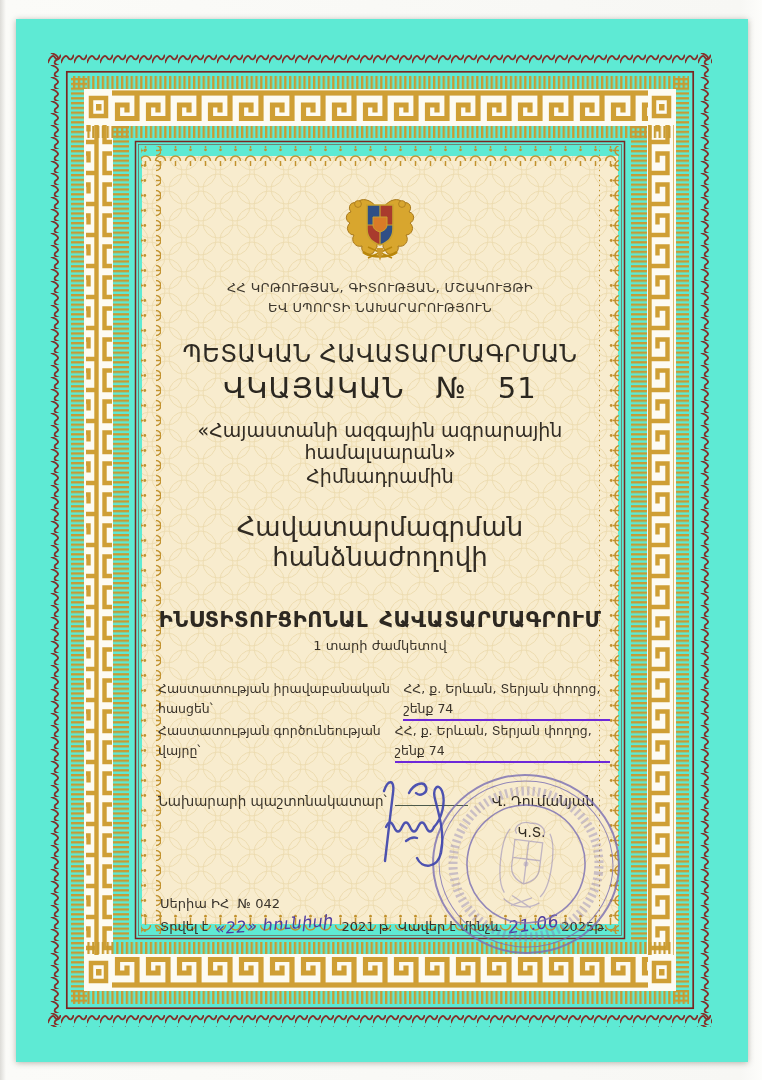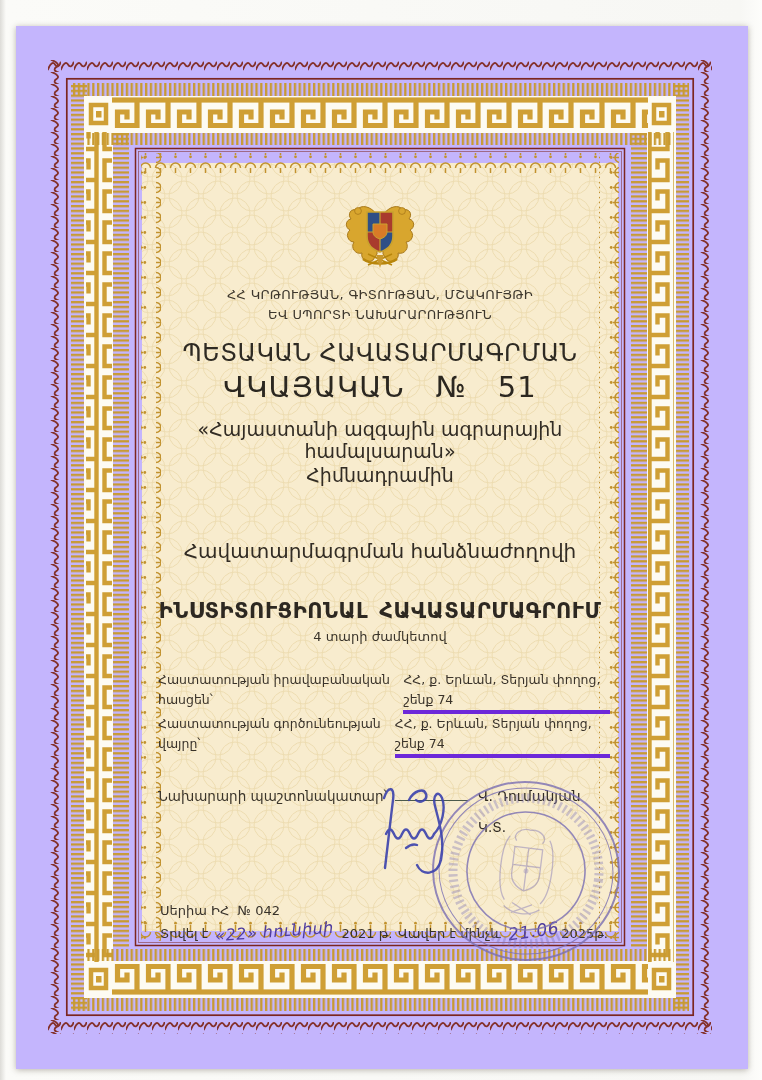--- a/index.html
+++ b/index.html
@@ -10,8 +10,8 @@
     -webkit-font-smoothing:antialiased;
   }
   .paper{
-    position:absolute;left:16px;top:26px;width:732px;height:1043px;
-    background:#c4b5fd;
+    position:absolute;left:16px;top:19px;width:732px;height:1043px;
+    background:#5eead4;
     box-shadow:0 1px 6px rgba(60,50,30,.35);
   }
   .frame{position:absolute;left:32px;top:34px;width:664px;height:974px;}

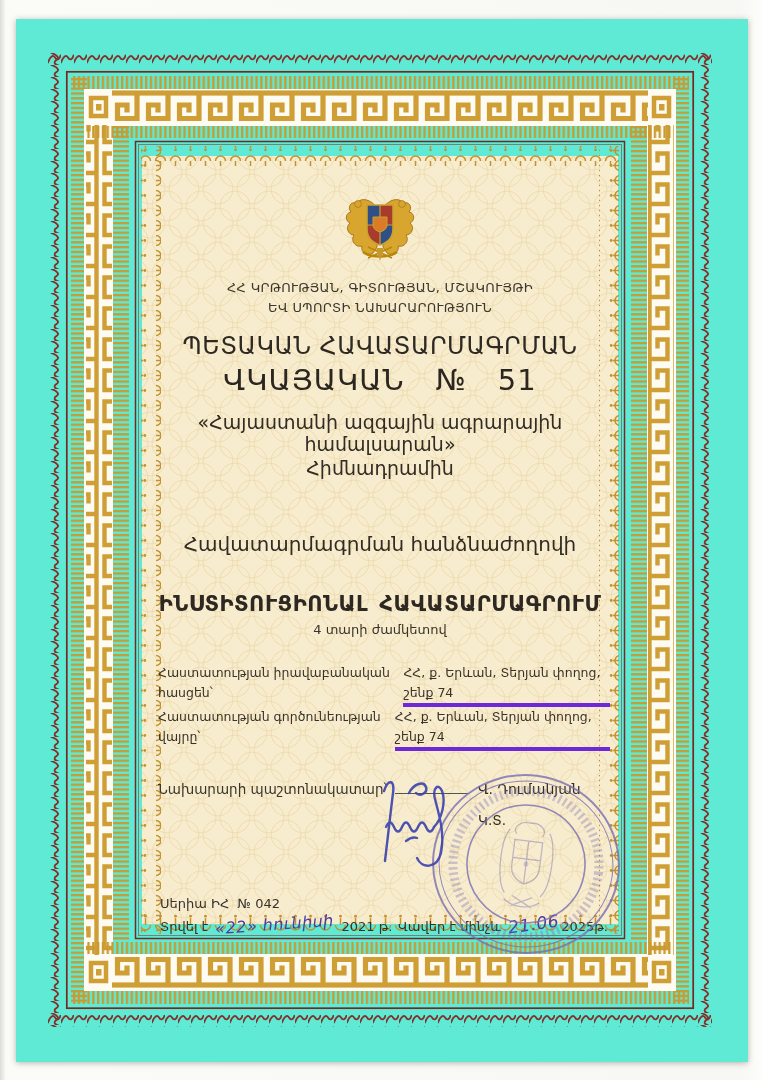--- a/index.html
+++ b/index.html
@@ -21,7 +21,7 @@
   }
   [data-bind]{white-space:pre-wrap;}
   .ministry{margin-top:7px;font-size:13px;line-height:1.55;letter-spacing:.3px;color:#3d372d;font-weight:500;}
-  .title1{margin-top:14px;font-size:24px;letter-spacing:.5px;color:#2e2a23;font-weight:500;}
+  .title1{margin-top:22px;font-size:24px;letter-spacing:.5px;color:#2e2a23;font-weight:500;}
   .title2{margin-top:3px;font-size:29px;letter-spacing:1px;color:#2b2720;font-weight:500;}
   .certify{margin-top:25px;font-size:13.5px;color:#3d362c;}
   .org1{margin-top:14px;font-size:19px;color:#322c24;}

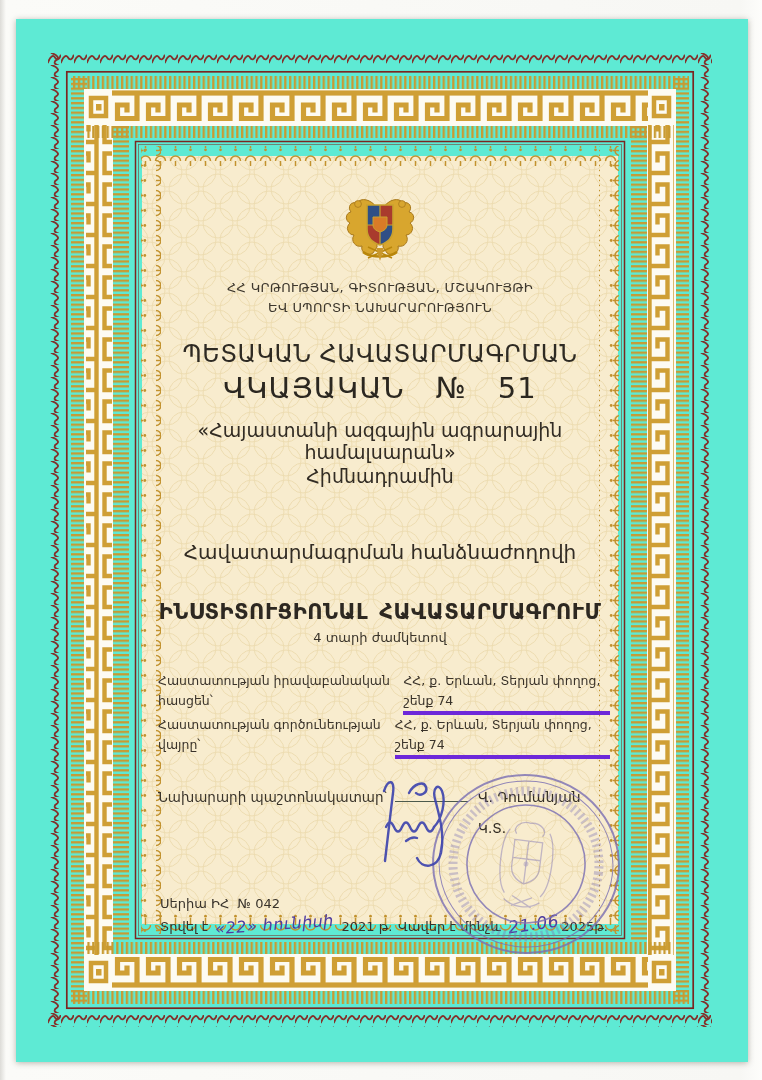--- a/index.html
+++ b/index.html
@@ -26,7 +26,7 @@
   .certify{margin-top:25px;font-size:13.5px;color:#3d362c;}
   .org1{margin-top:14px;font-size:19px;color:#322c24;}
   .org2{font-size:19px;color:#322c24;margin-top:2px;}
-  .commission{margin-top:53px;font-size:20px;color:#322c24;}
+  .commission{margin-top:25px;font-size:26px;color:#322c24;}
   .decision{margin-top:16px;font-size:14px;color:#38322a;}
   .accred{margin-top:36px;font-size:21px;font-weight:bold;letter-spacing:.5px;color:#2d2821;}
   .term{margin-top:6px;font-size:13px;}

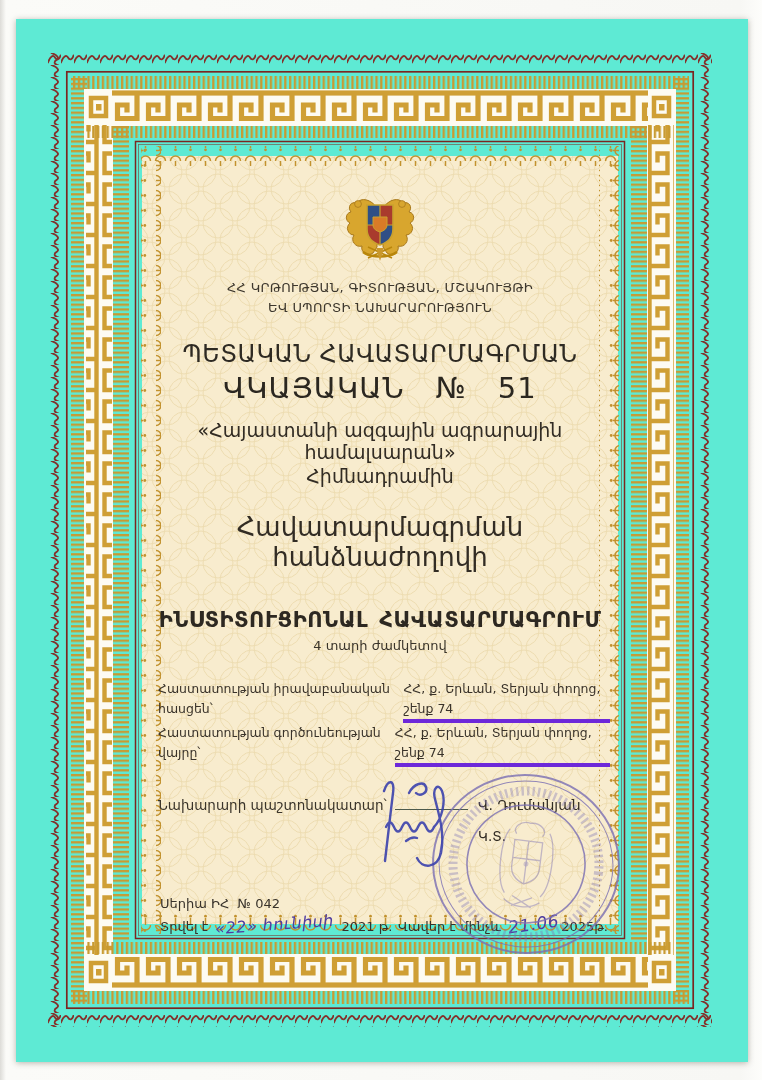--- a/index.html
+++ b/index.html
@@ -217,7 +217,7 @@
     <div class="commission" data-bind="body.commission_line">Հավատարմագրման հանձնաժողովի</div>
 
     <div class="accred" data-bind="body.accreditation_type">ԻՆՍՏԻՏՈՒՑԻՈՆԱԼ ՀԱՎԱՏԱՐՄԱԳՐՈՒՄ</div>
-    <div class="term" data-bind="body.accreditation_term">4 տարի ժամկետով</div>
+    <div class="term" data-bind="body.accreditation_term">1 տարի ժամկետով</div>
 
     <div class="addresses">
       <div class="addr-row">

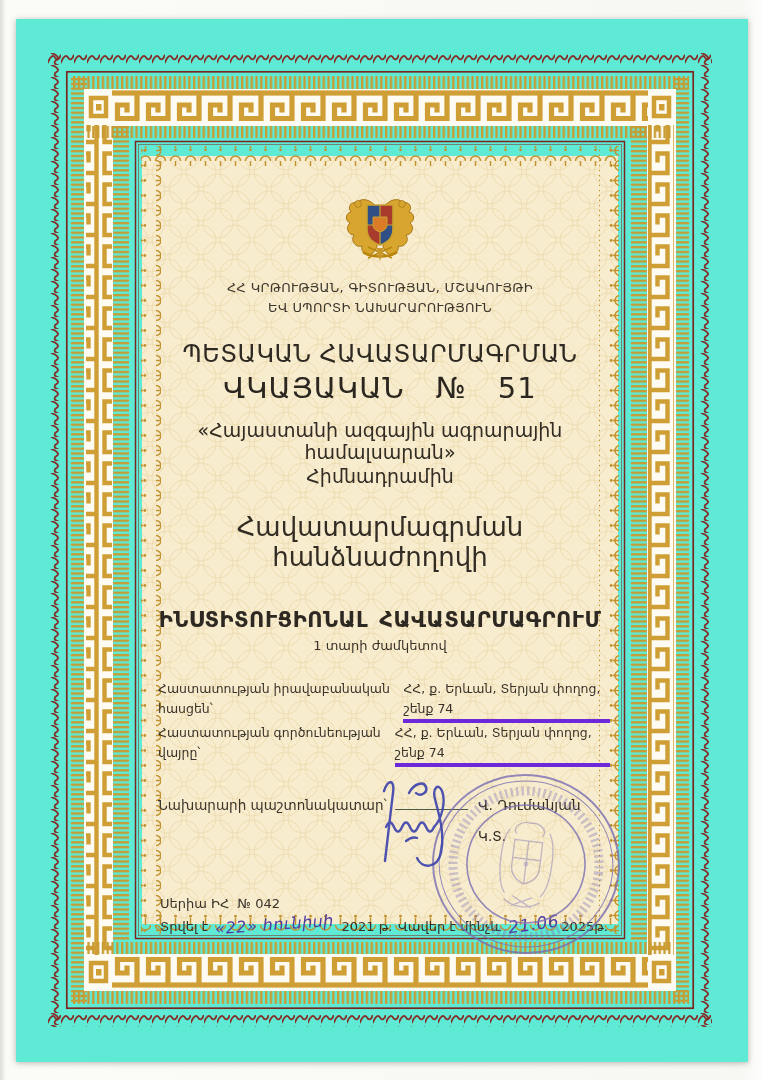--- a/index.html
+++ b/index.html
@@ -33,7 +33,7 @@
   .addresses{margin-top:26px;text-align:left;padding-left:8px;font-size:12.5px;line-height:1.6;color:#3a332a;}
   .addr-row{display:flex;align-items:baseline;}
   .addr-label{margin-right:6px;}
-  .addr-value{border-bottom:4px solid #6d28d9;}
+  .addr-value{border-bottom:2px solid #6d28d9;}
   .sig-row{margin-top:30px;display:flex;align-items:baseline;text-align:left;padding-left:8px;position:relative;z-index:6;}
   .sig-label{font-size:13.5px;flex:0 0 auto;}
   .sig-line{flex:1 1 auto;border-bottom:1.5px solid #4c5a4c;margin:0 10px 3px 8px;height:12px;position:relative;max-width:130px;}

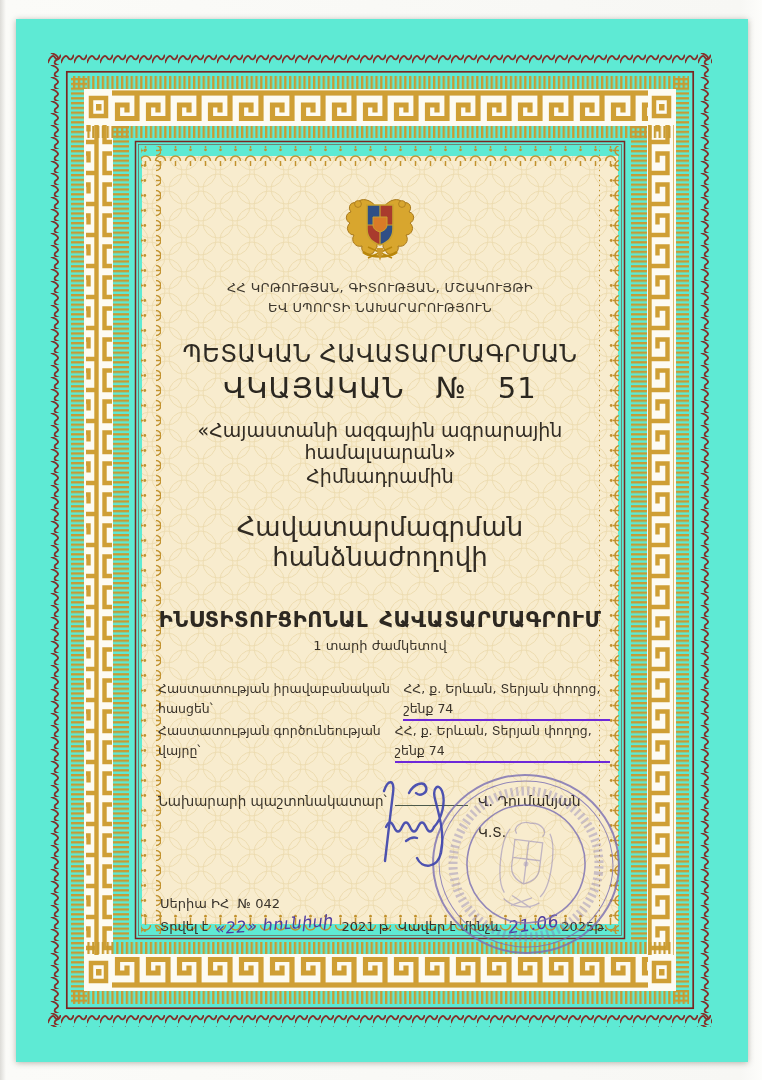--- a/index.html
+++ b/index.html
@@ -37,7 +37,7 @@
   .sig-row{margin-top:30px;display:flex;align-items:baseline;text-align:left;padding-left:8px;position:relative;z-index:6;}
   .sig-label{font-size:13.5px;flex:0 0 auto;}
   .sig-line{flex:1 1 auto;border-bottom:1.5px solid #4c5a4c;margin:0 10px 3px 8px;height:12px;position:relative;max-width:130px;}
-  .sig-right{width:132px;text-align:left;flex:0 0 auto;}
+  .sig-right{width:132px;text-align:center;flex:0 0 auto;}
   .sig-name{font-size:14px;color:#322c24;padding-right:2px;}
   .sig-kt{font-size:13.5px;margin-top:15px;padding-right:25px;color:#322c24;}
   .cert-footer{position:absolute;left:10px;right:2px;top:710px;font-size:13px;color:#38322a;text-align:left;}

